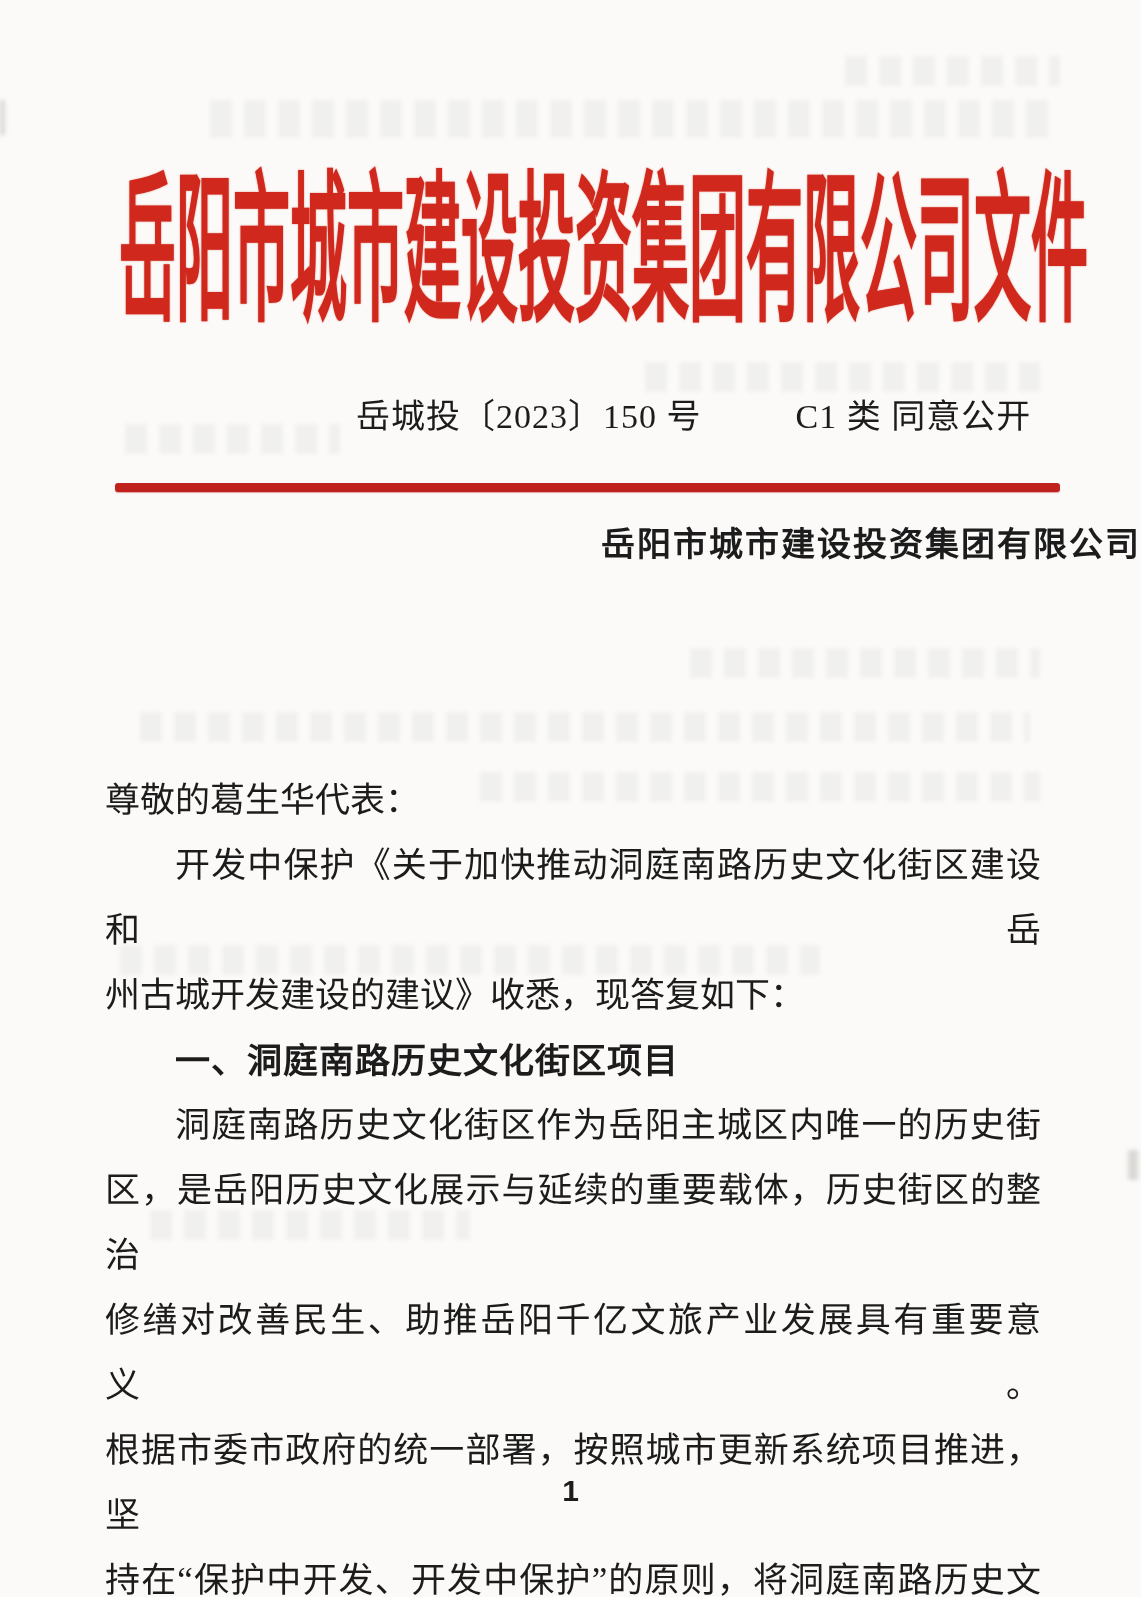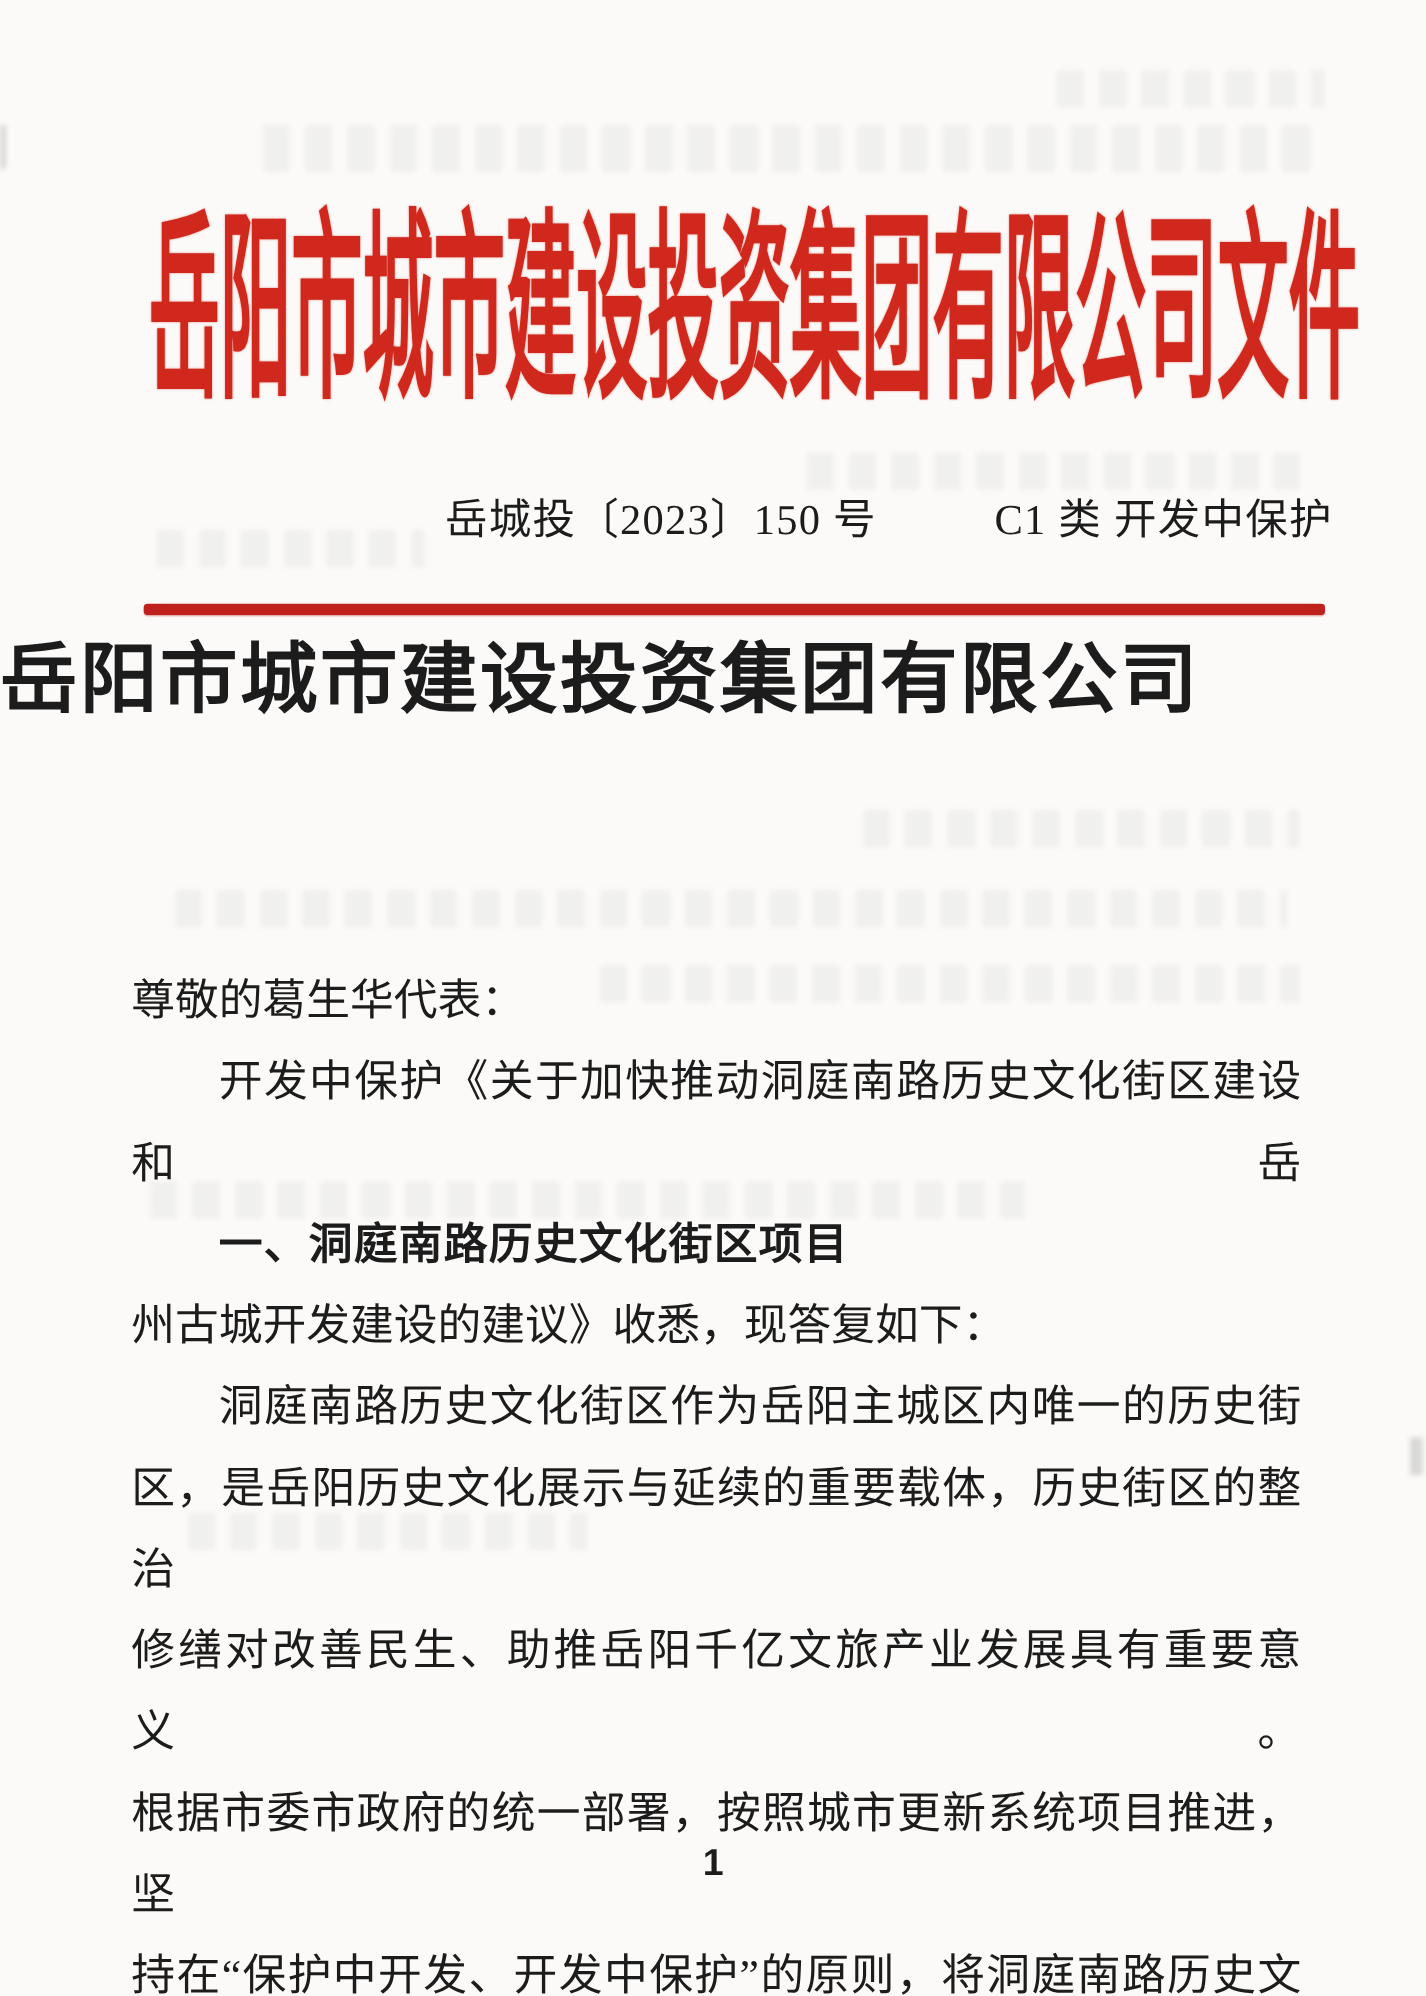--- a/index.html
+++ b/index.html
@@ -135,7 +135,7 @@
 
   <div class="docnum-row">
     <span class="docnum">岳城投〔2023〕150 号</span>
-    <span class="classification">C1 类 开发中保护</span>
+    <span class="classification">C1 类 同意公开</span>
   </div>
 
   <div class="red-rule"></div>

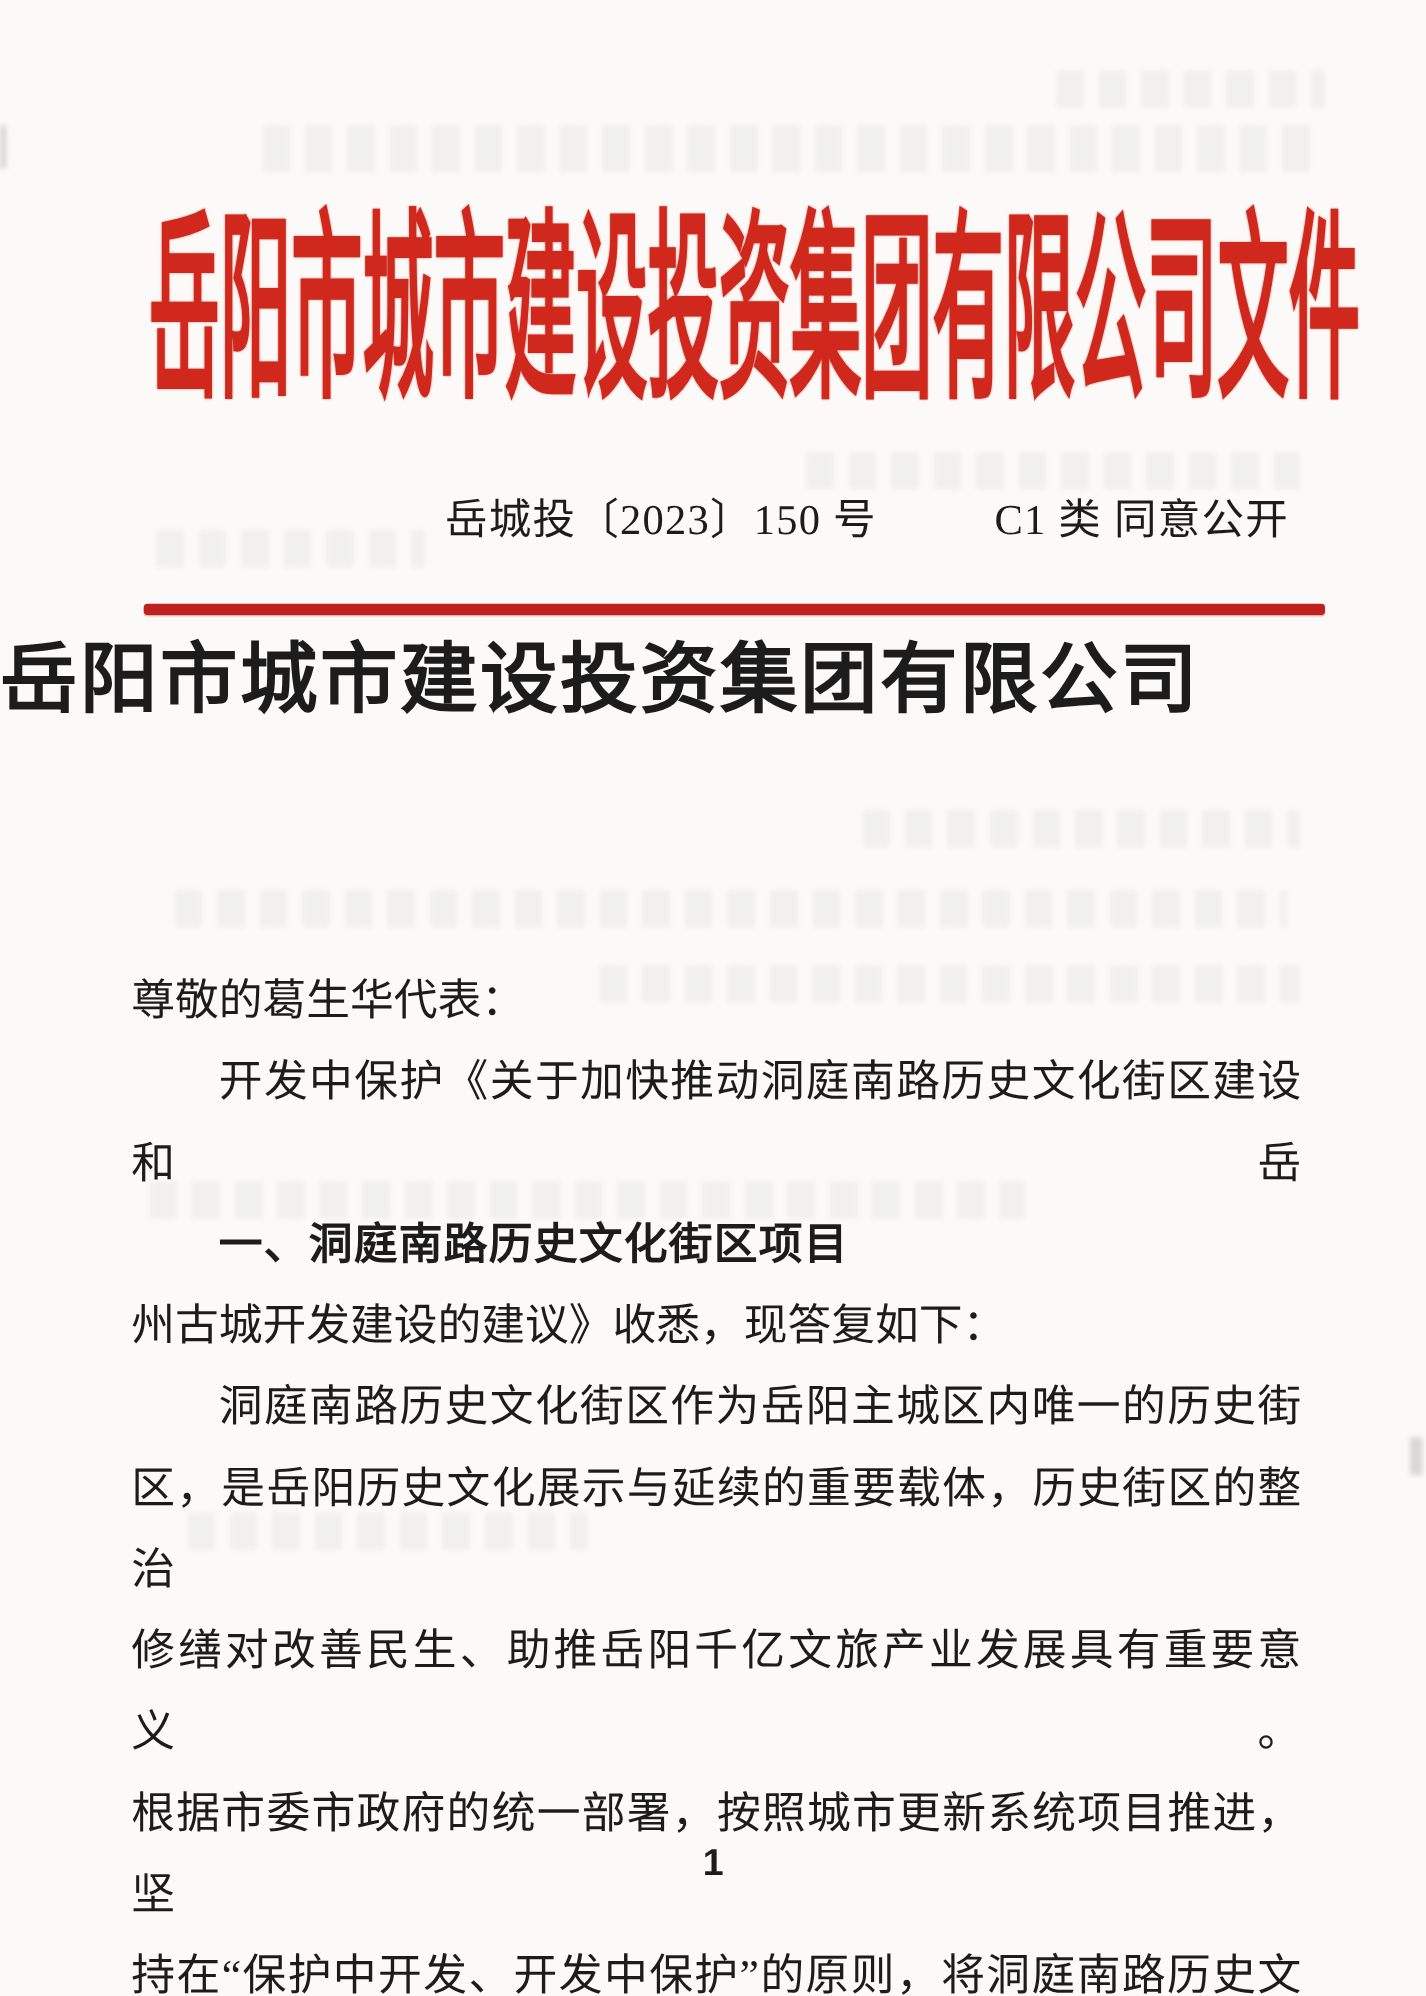--- a/index.html
+++ b/index.html
@@ -74,9 +74,9 @@
   .doc-title{
     position:absolute;
     top:512px;left:0;width:100%;
-    text-align:left;
+    text-align:right;
     font-weight:bold;
-    font-size:62px;
+    font-size:34px;
     line-height:66px;
     letter-spacing:2px;
     white-space:nowrap;

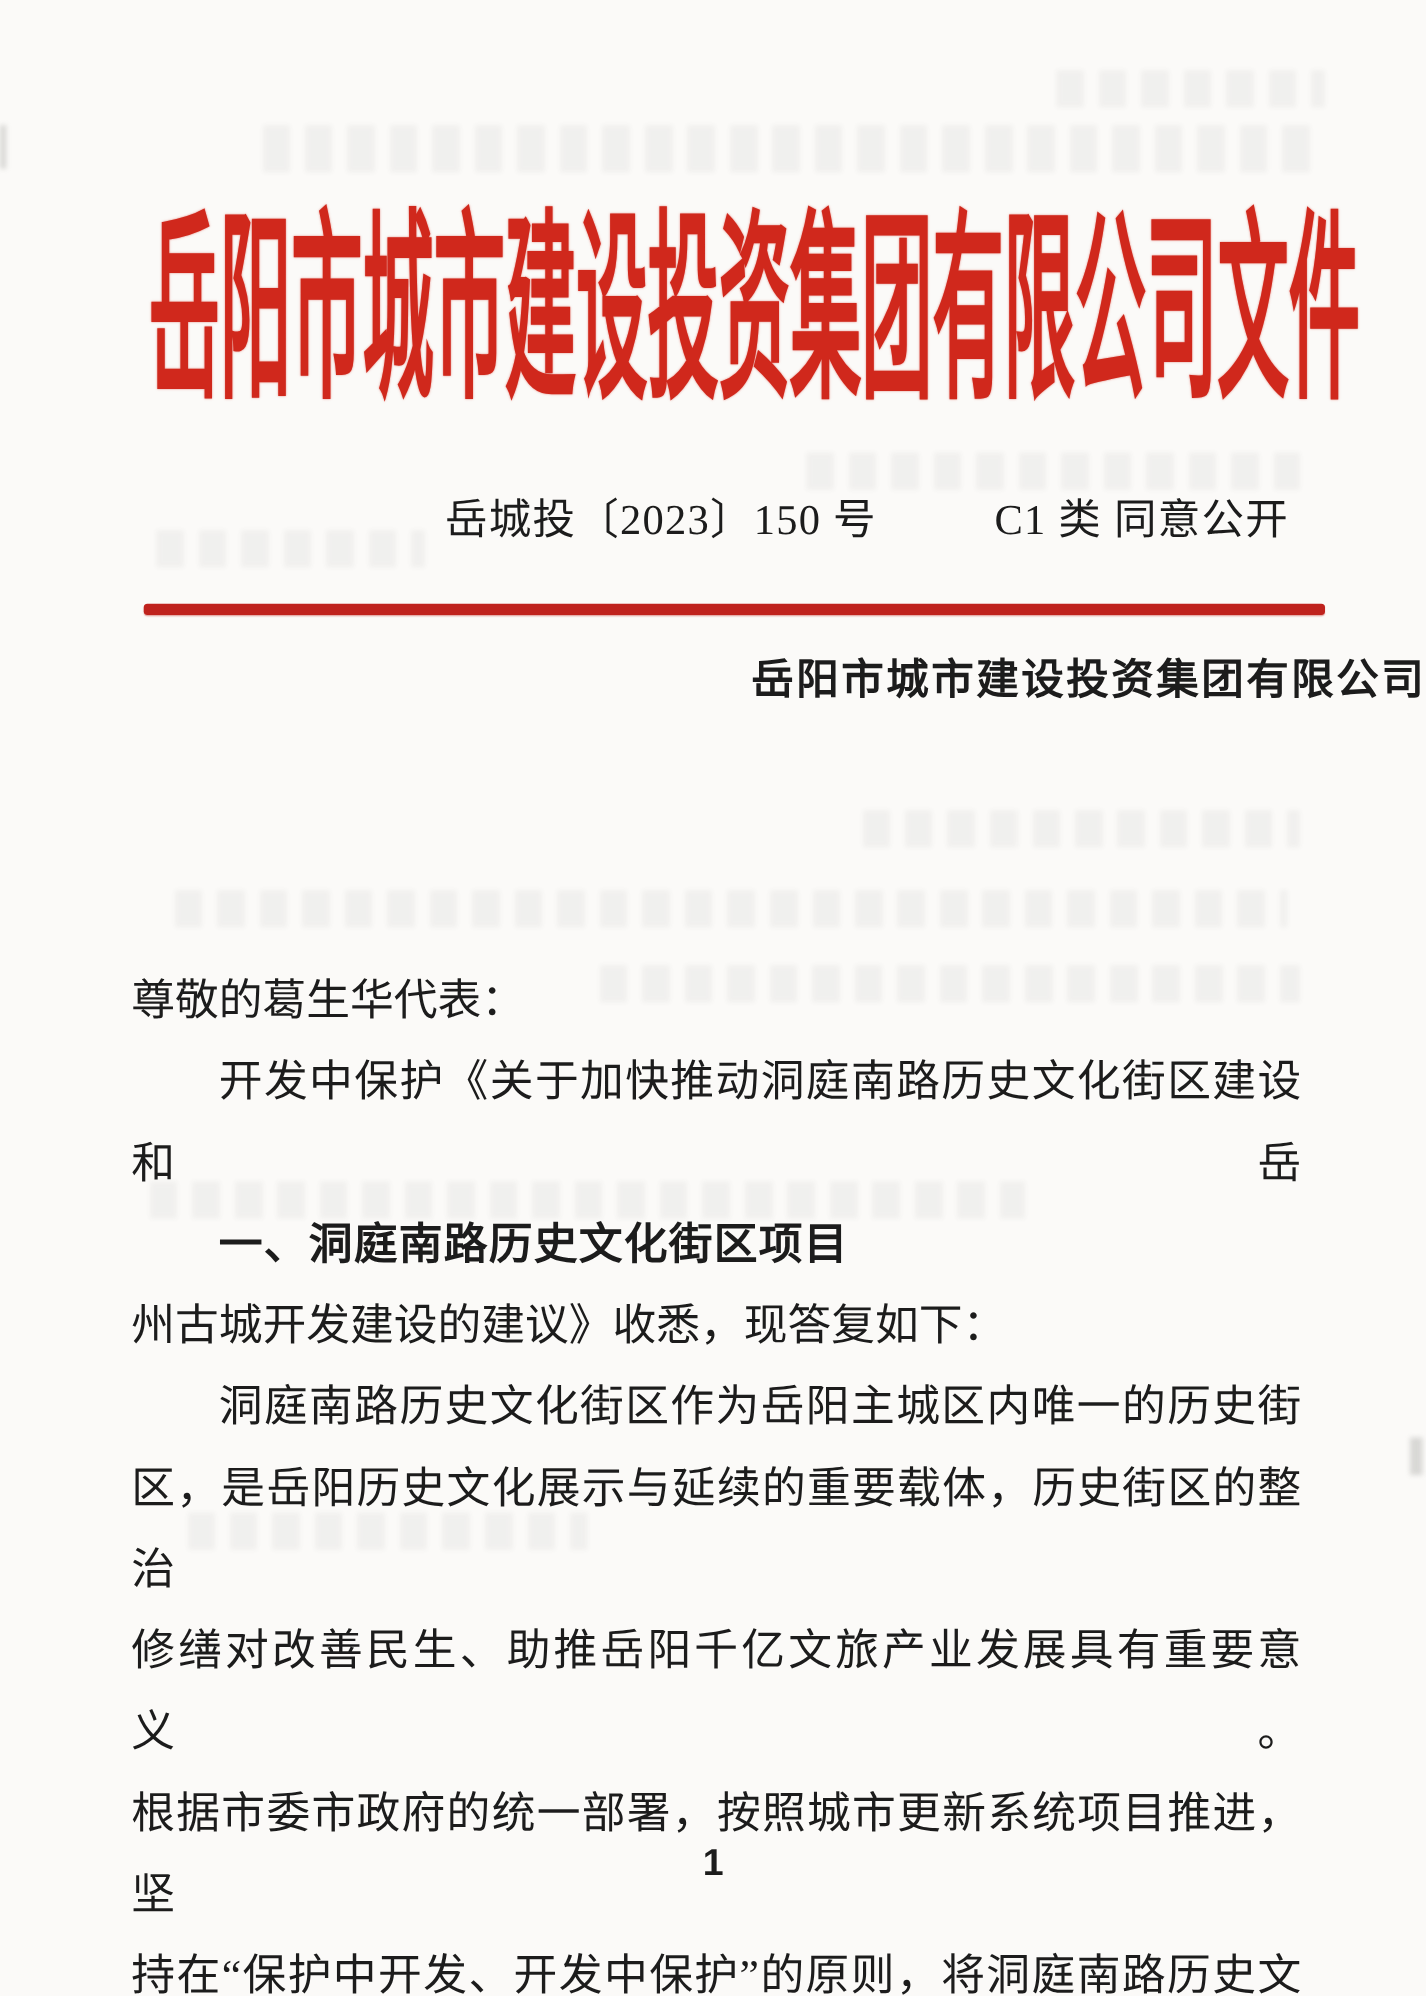--- a/index.html
+++ b/index.html
@@ -147,8 +147,8 @@
   <div class="body-text">
     <div class="bl">尊敬的葛生华代表：</div>
     <div class="bl indent jl">开发中保护《关于加快推动洞庭南路历史文化街区建设和岳</div>
+    <div class="bl">州古城开发建设的建议》收悉，现答复如下：</div>
     <div class="bl indent heading">一、洞庭南路历史文化街区项目</div>
-    <div class="bl">州古城开发建设的建议》收悉，现答复如下：</div>
     <div class="bl indent jl">洞庭南路历史文化街区作为岳阳主城区内唯一的历史街</div>
     <div class="bl jl">区，是岳阳历史文化展示与延续的重要载体，历史街区的整治</div>
     <div class="bl jl">修缮对改善民生、助推岳阳千亿文旅产业发展具有重要意义。</div>

